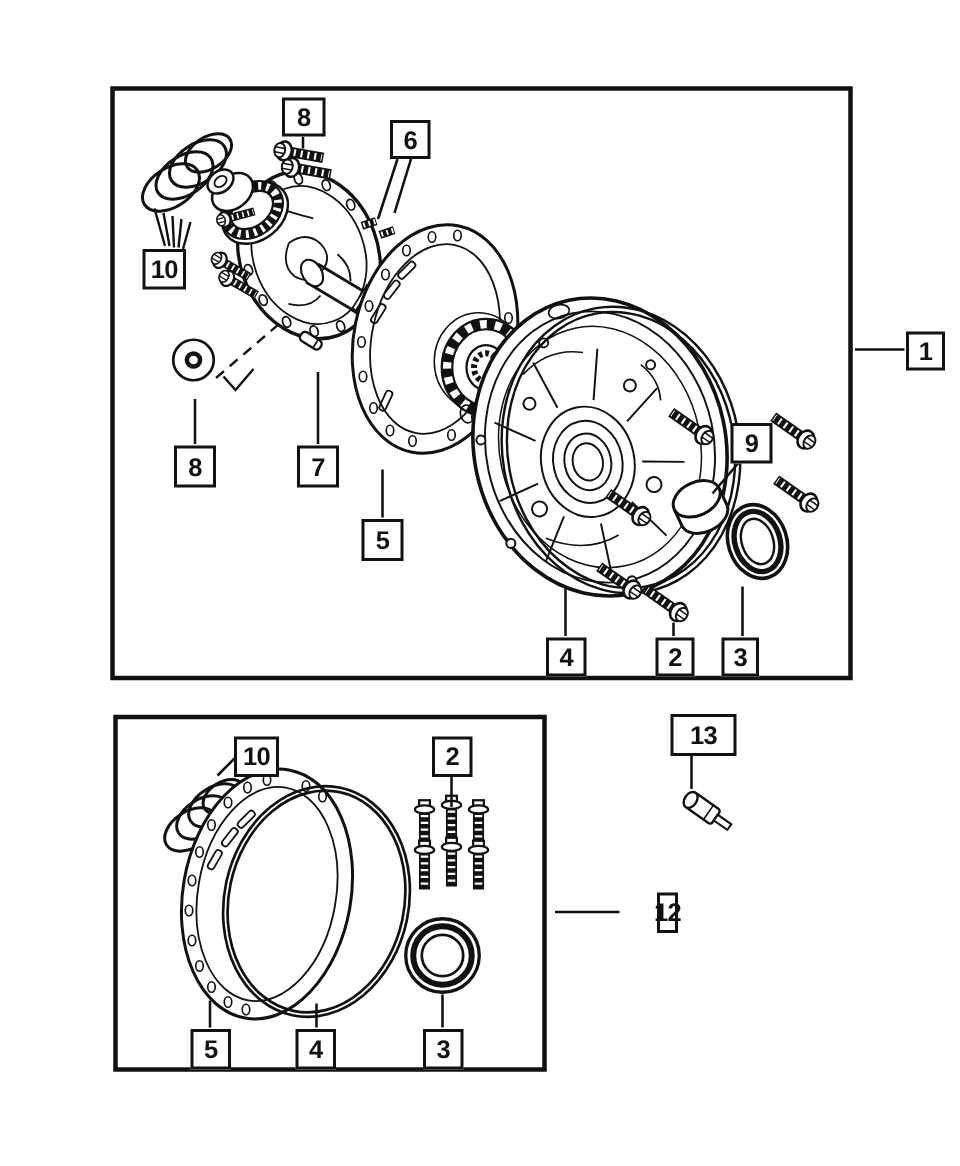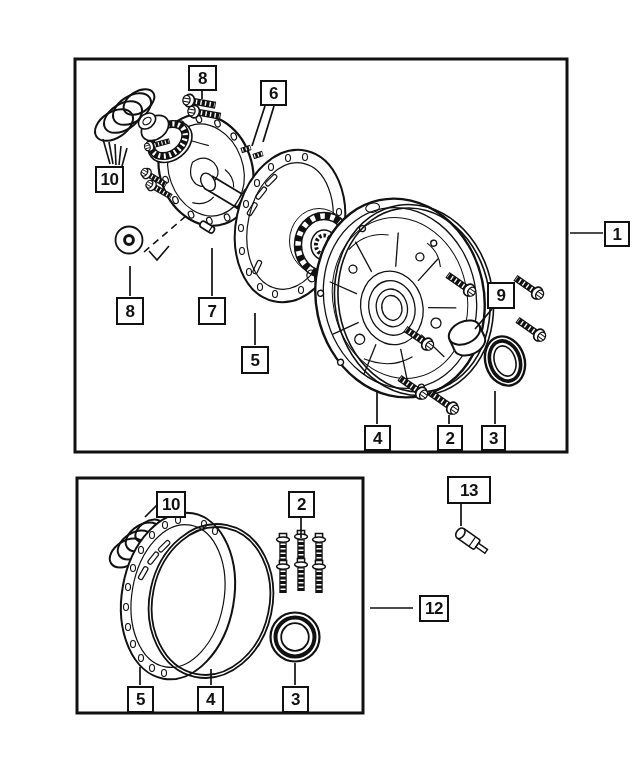--- a/index.html
+++ b/index.html
@@ -340,7 +340,7 @@
 <div class="callout" style="left:156px;top:491px;width:30px;height:27px">10</div>
 <div class="callout" style="left:288px;top:491px;width:27px;height:27px">2</div>
 <div class="callout" style="left:447px;top:476px;width:44px;height:28px">13</div>
-<div class="callout" style="left:419px;top:595px;width:30px;height:27px">12</div>
+<div class="callout" style="left:438px;top:595px;width:14px;height:27px">12</div>
 <div class="callout" style="left:127px;top:686px;width:27px;height:27px">5</div>
 <div class="callout" style="left:197px;top:686px;width:27px;height:27px">4</div>
 <div class="callout" style="left:282px;top:686px;width:27px;height:27px">3</div>

